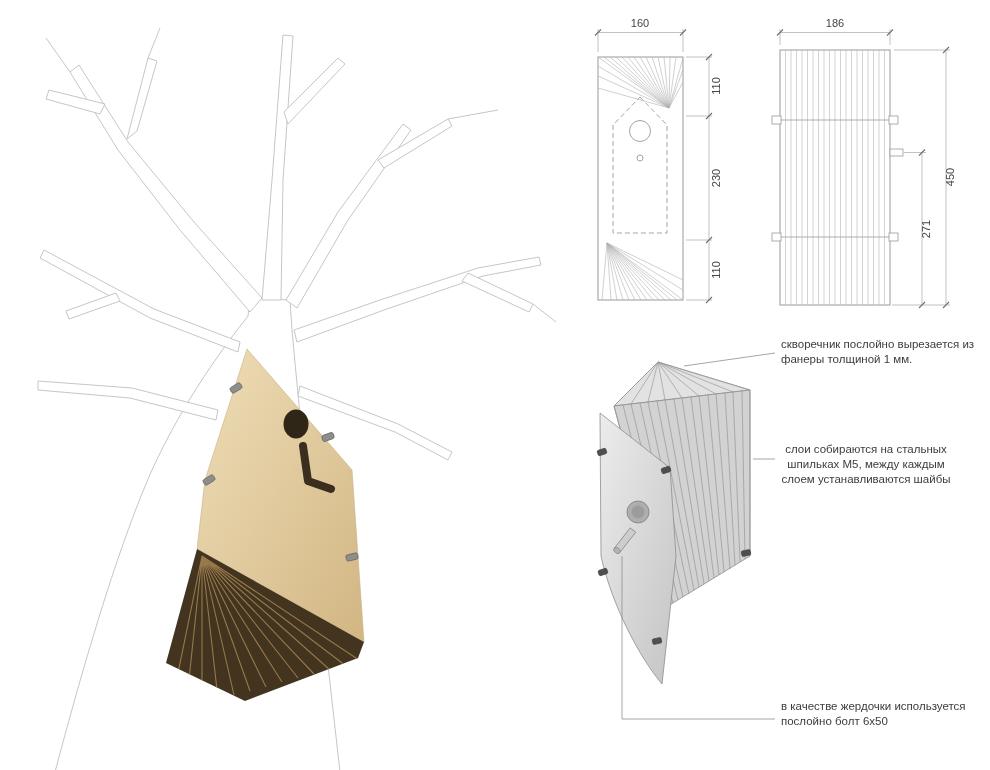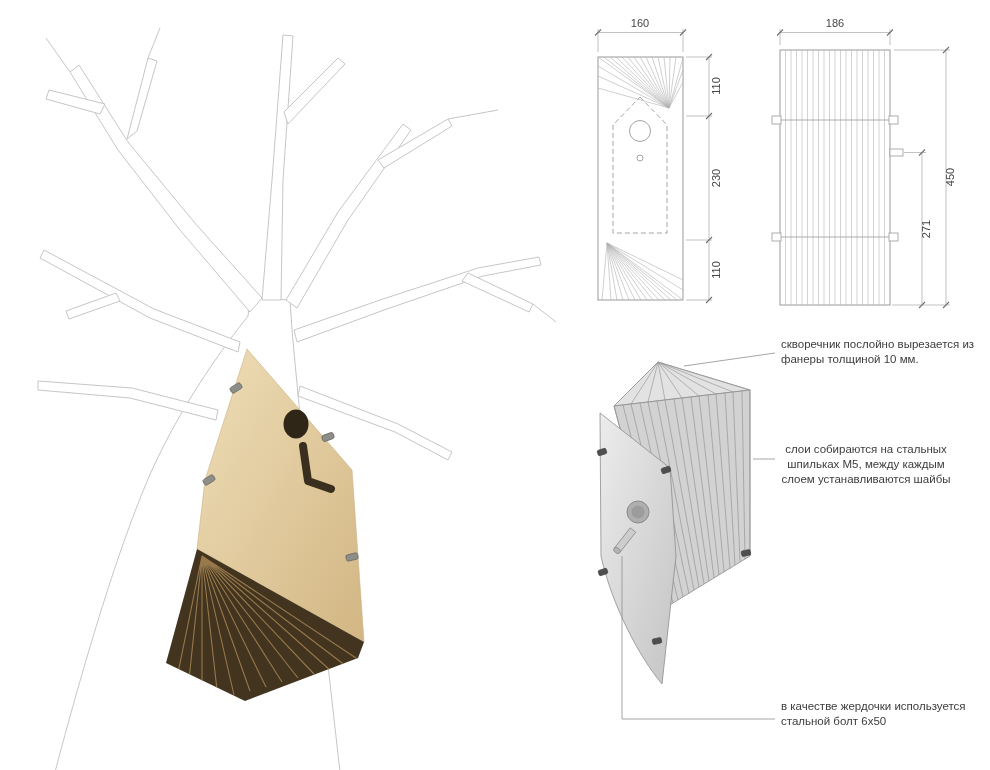--- a/index.html
+++ b/index.html
@@ -144,7 +144,7 @@
     </g>
   </svg>
 
-  <div class="annotation" style="left:781px; top:337px; width:195px;">скворечник послойно вырезается из фанеры толщиной 10 мм.</div>
+  <div class="annotation" style="left:781px; top:337px; width:195px;">скворечник послойно вырезается из фанеры толщиной 1 мм.</div>
   <div class="annotation" style="left:781px; top:442px; width:170px;text-align:center;">слои собираются на стальных шпильках М5, между каждым слоем устанавливаются шайбы</div>
   <div class="annotation" style="left:781px; top:699px; width:185px;">в качестве жердочки используется стальной болт 6х50</div>
 

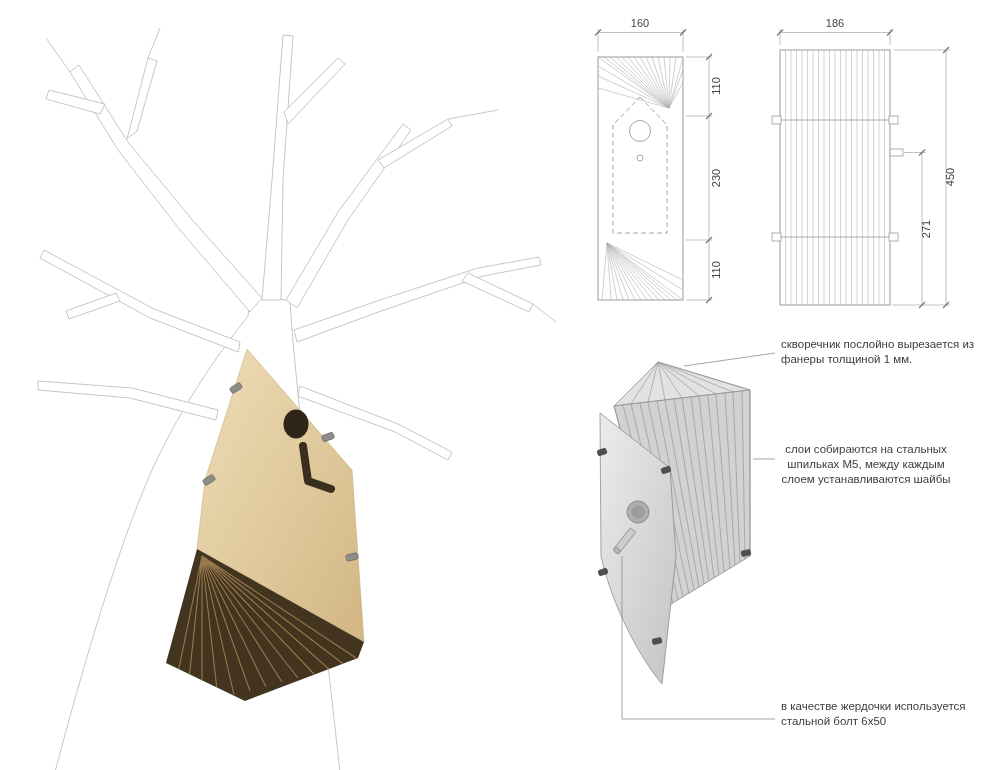--- a/index.html
+++ b/index.html
@@ -146,7 +146,7 @@
 
   <div class="annotation" style="left:781px; top:337px; width:195px;">скворечник послойно вырезается из фанеры толщиной 1 мм.</div>
   <div class="annotation" style="left:781px; top:442px; width:170px;text-align:center;">слои собираются на стальных шпильках М5, между каждым слоем устанавливаются шайбы</div>
-  <div class="annotation" style="left:781px; top:699px; width:185px;">в качестве жердочки используется стальной болт 6х50</div>
+  <div class="annotation" style="left:781px; top:699px; width:185px;">в качестве жердочки используется послойно болт 6х50</div>
 
 </div>
 

